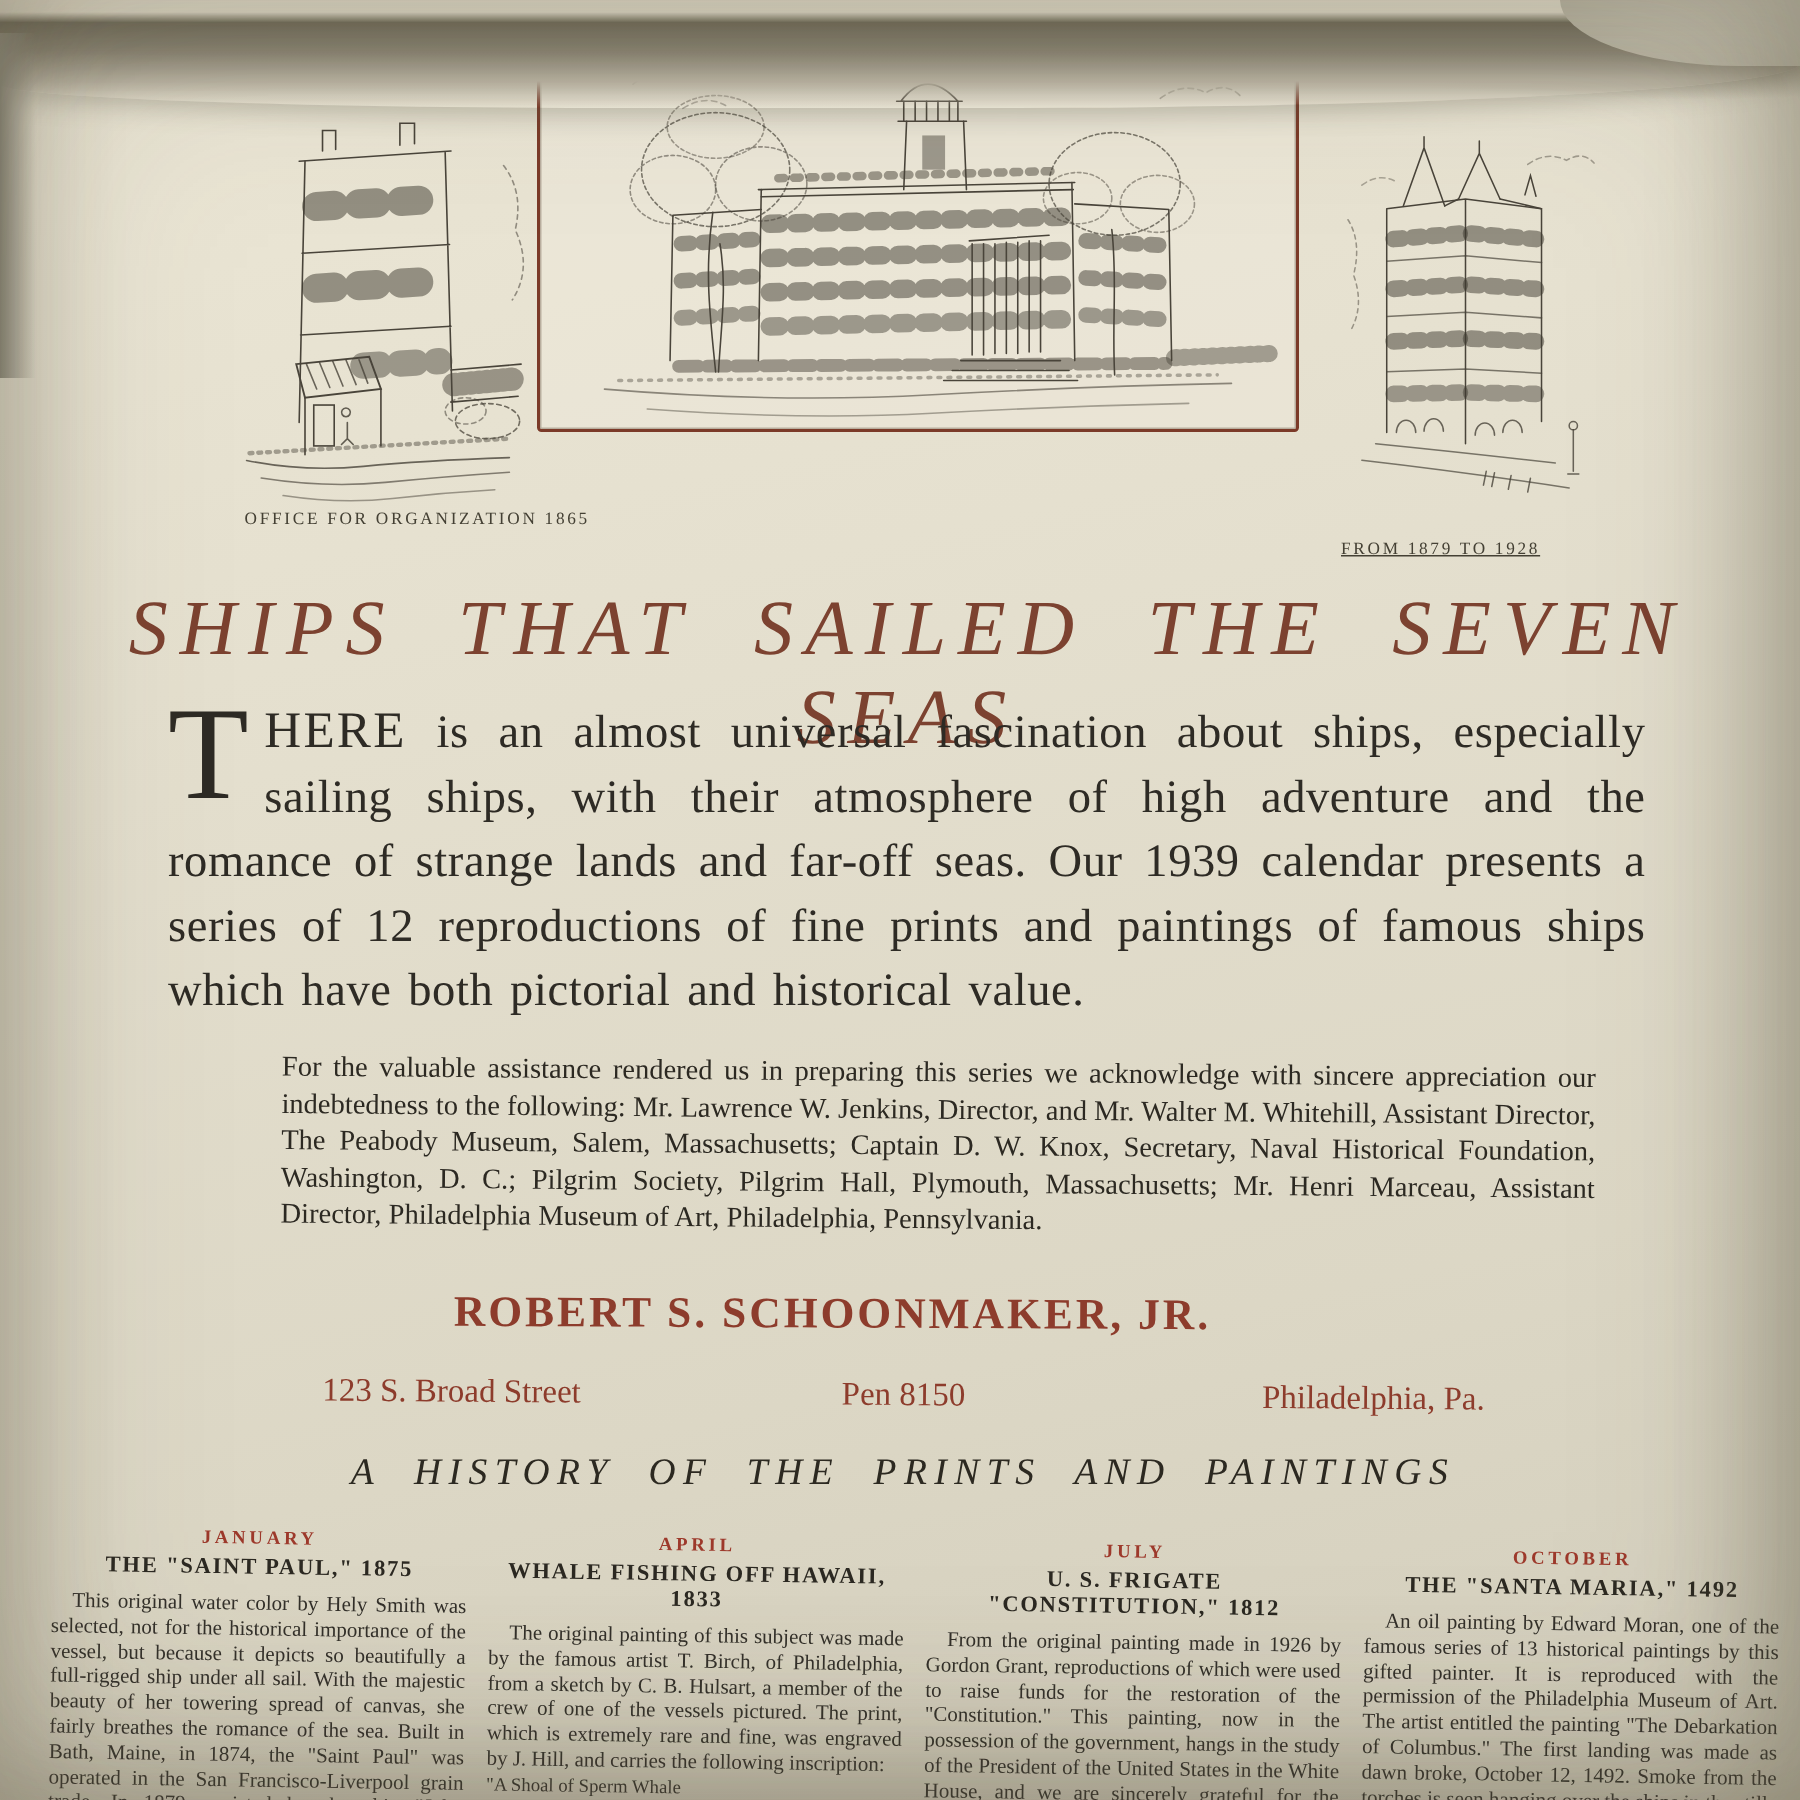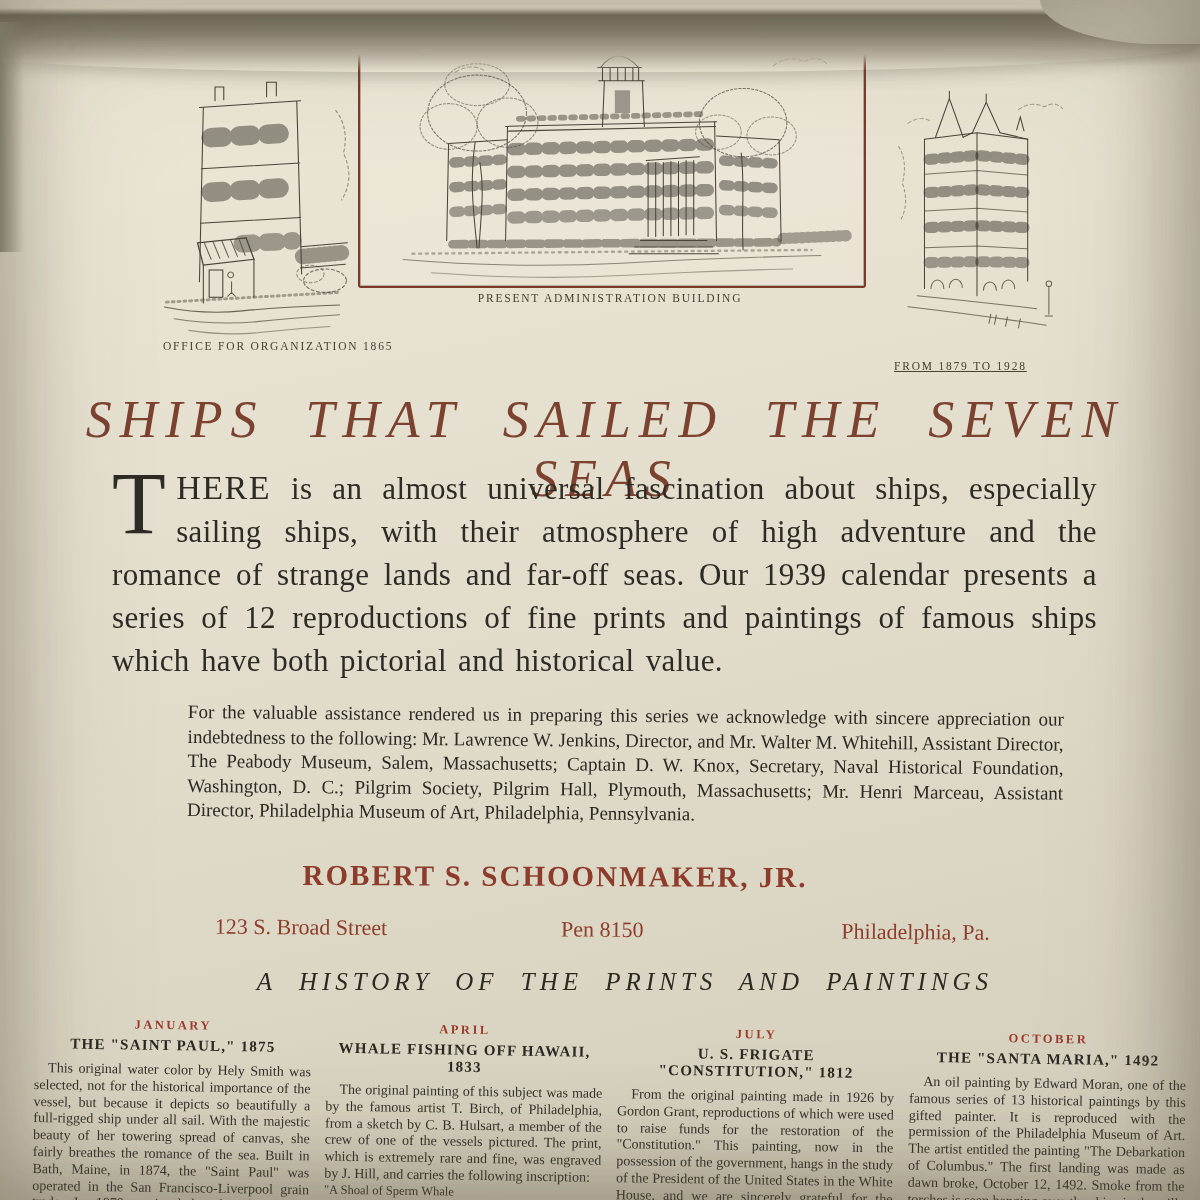--- a/index.html
+++ b/index.html
@@ -174,7 +174,6 @@
     </svg>
 
     <div class="caption cap-left">Office for Organization 1865</div>
-    <div class="caption cap-center">Present Administration Building</div>
     <div class="caption cap-right">From 1879 to 1928</div>
 
     <h1 class="title">SHIPS THAT SAILED THE SEVEN SEAS</h1>

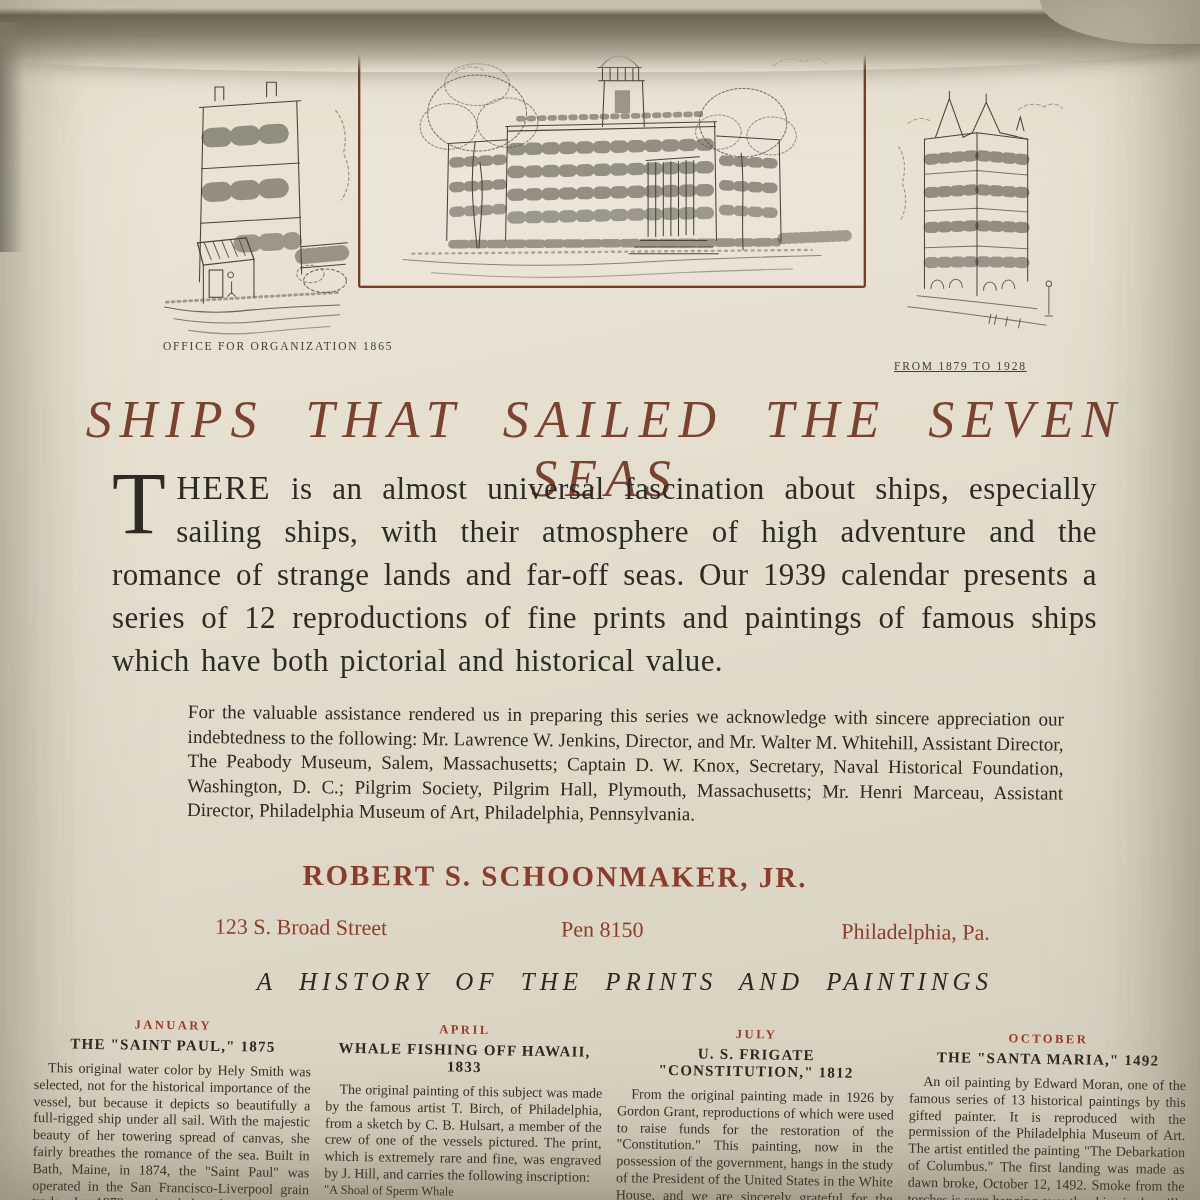--- a/index.html
+++ b/index.html
@@ -54,7 +54,7 @@
         grid-template-columns:1fr 1fr 1fr;padding:0 210px 0 215px;box-sizing:border-box;
         font-size:22px;color:#8d3c2c;transform:rotate(.45deg);transform-origin:left top;}
   .c-left{text-align:left;} .c-mid{text-align:center;} .c-right{text-align:right;}
-  .section-title{position:absolute;left:70px;top:968px;width:1110px;margin:0;text-align:center;
+  .section-title{position:absolute;left:47px;top:968px;width:1110px;margin:0;text-align:center;
         font-style:italic;font-weight:normal;font-size:25px;letter-spacing:5px;word-spacing:11px;
         color:#2c2921;}
   

